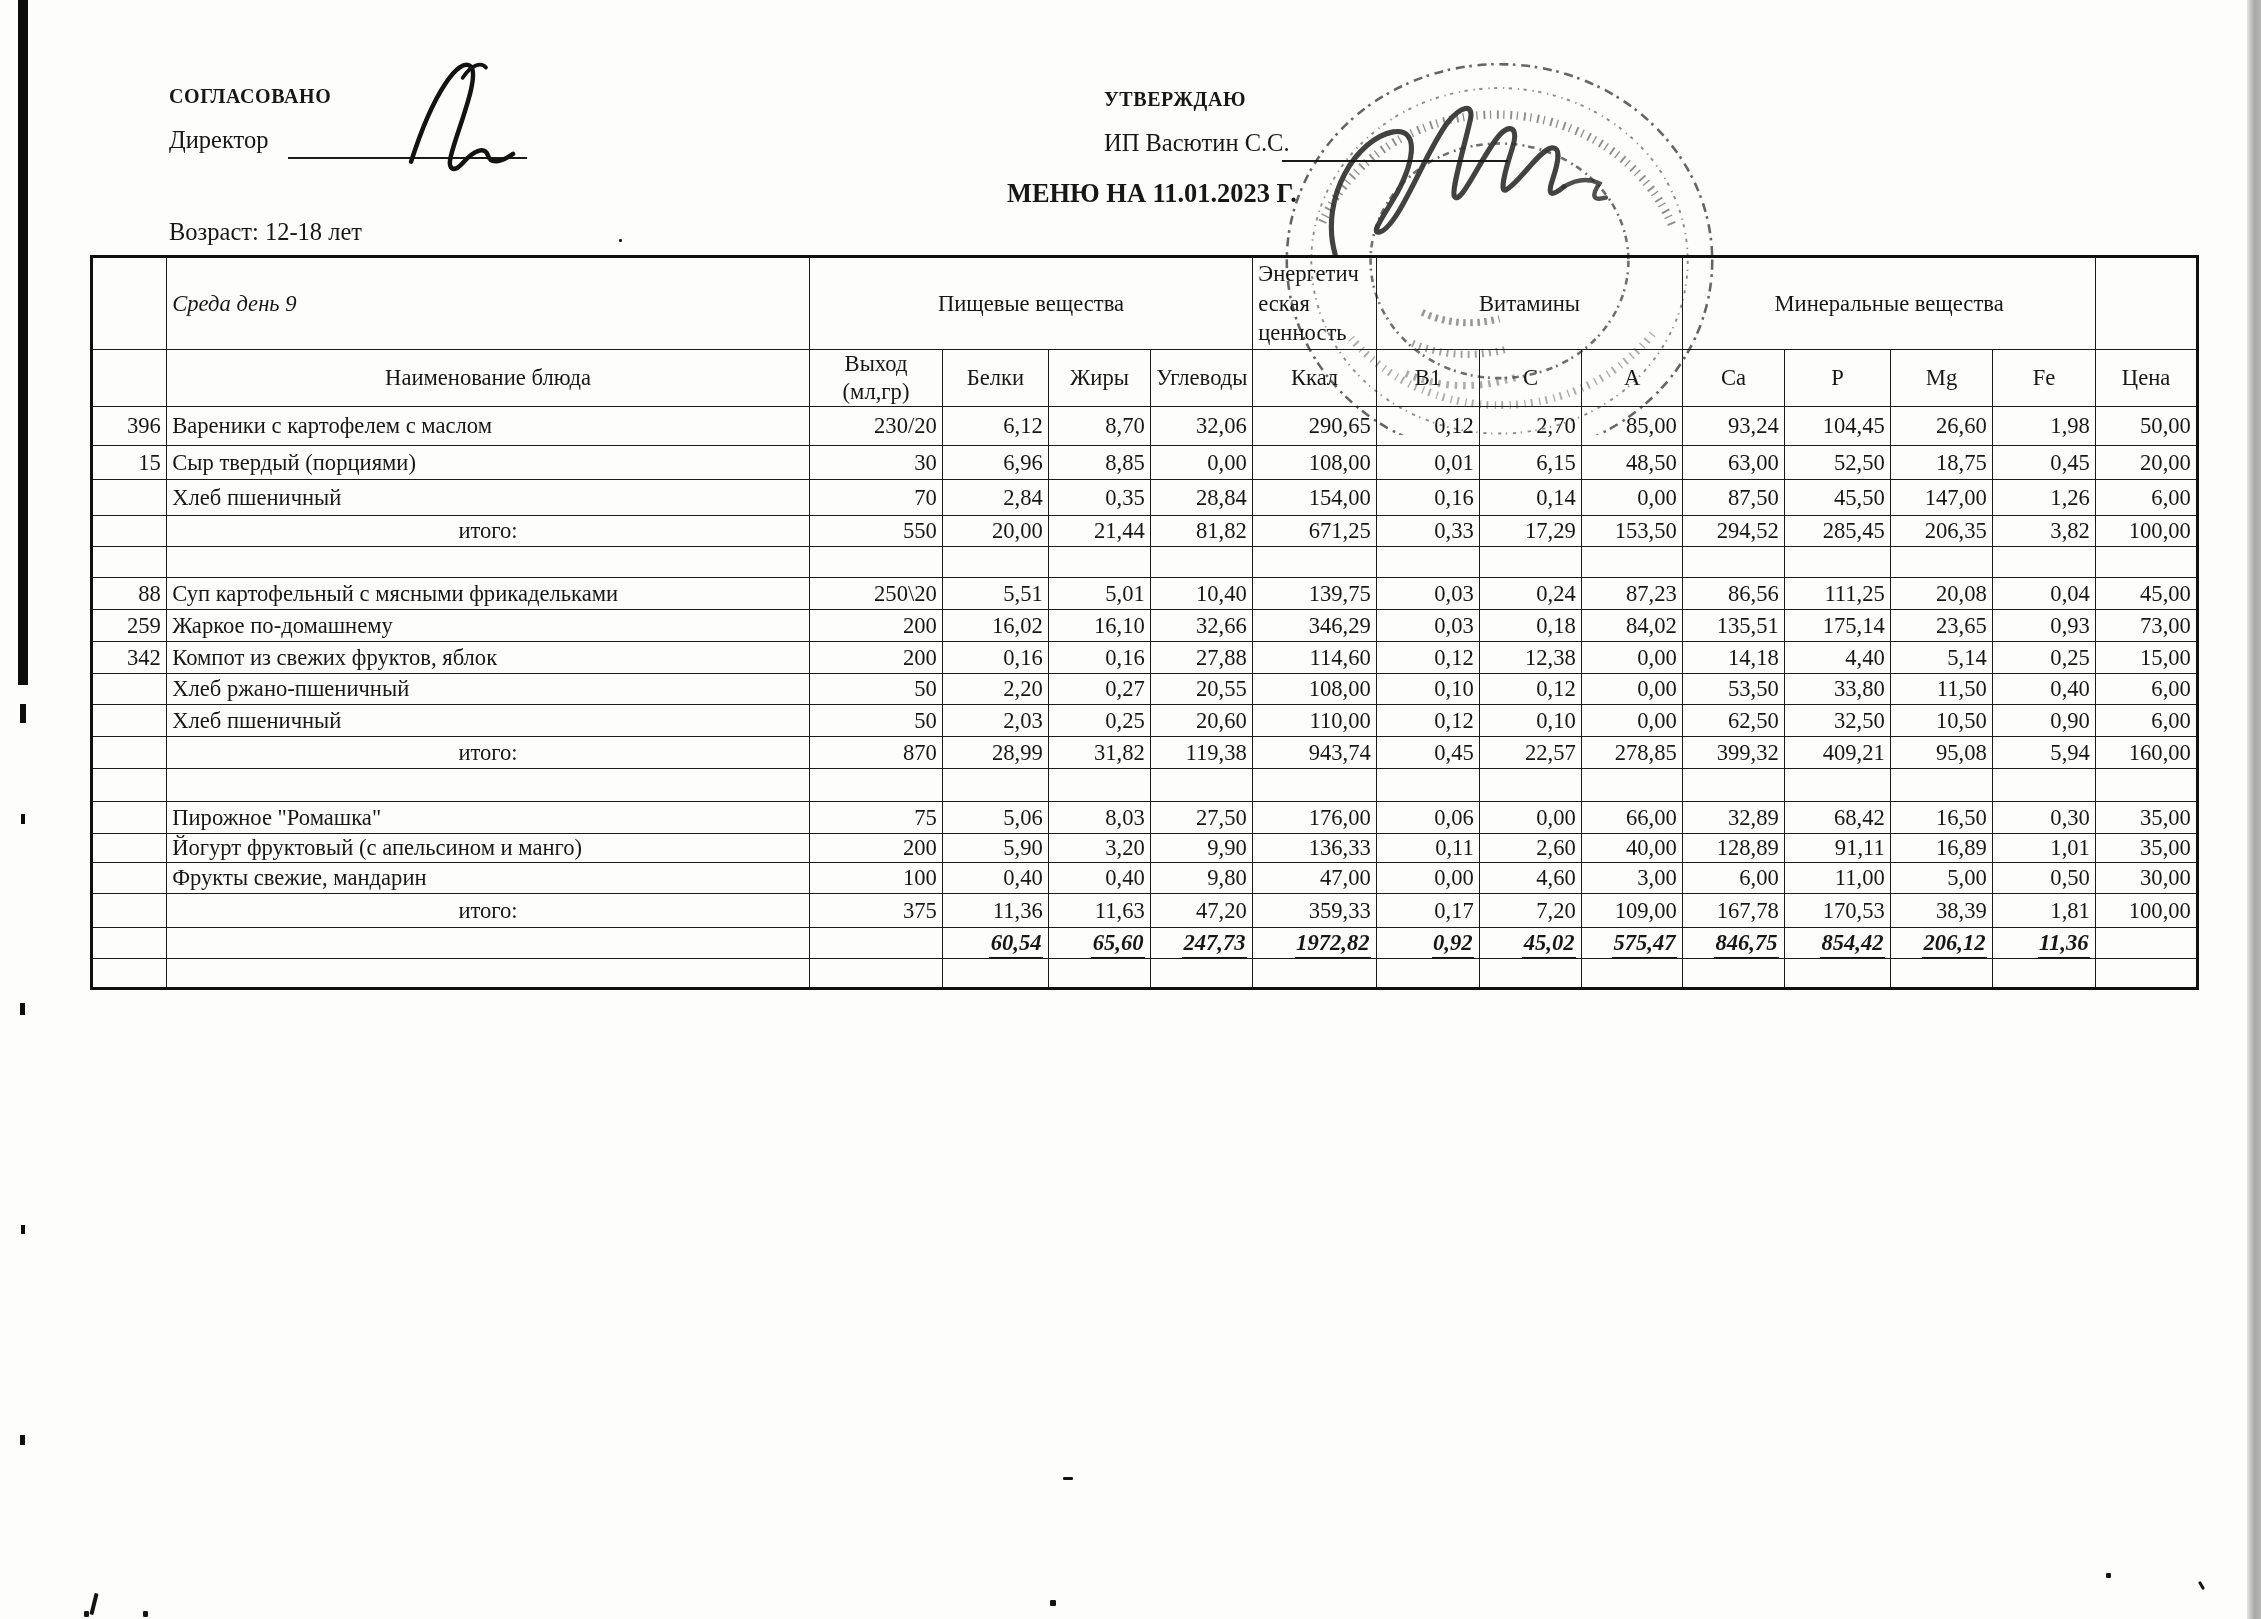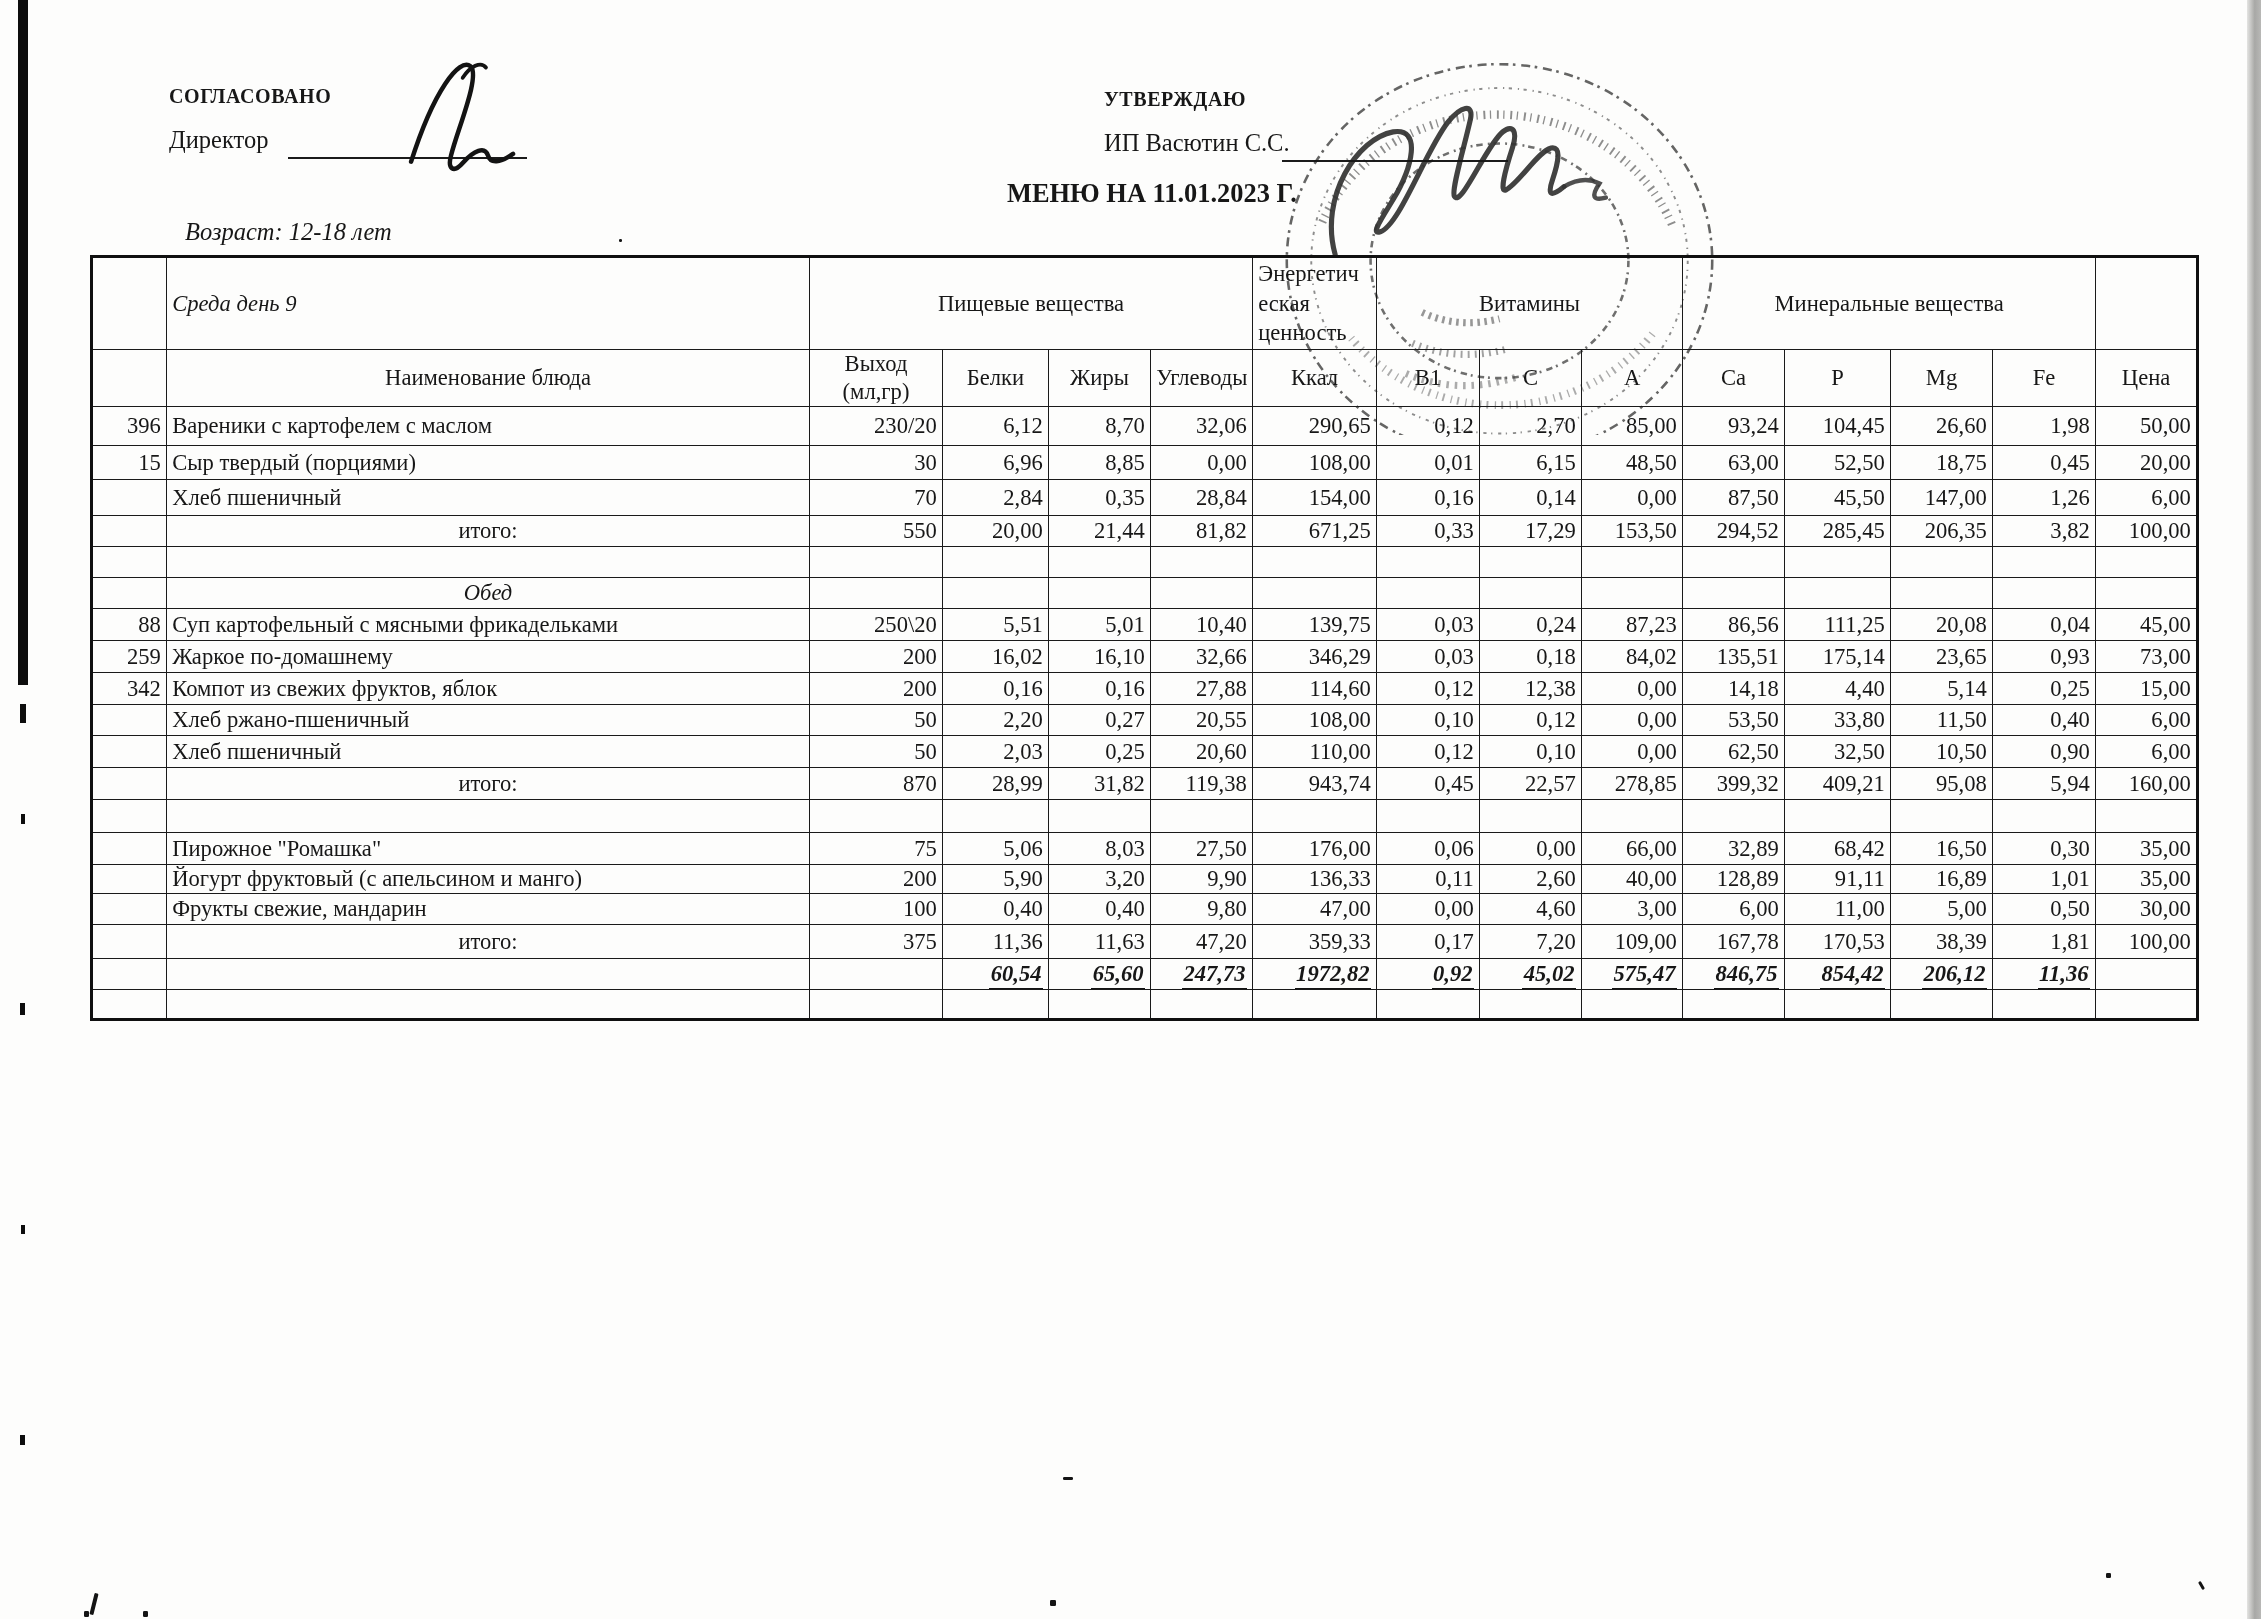--- a/index.html
+++ b/index.html
@@ -109,7 +109,7 @@
 
   <div class="hdr-txt menu-title" style="left:1007px; top:178px;">МЕНЮ НА 11.01.2023 Г.</div>
 
-  <div class="hdr-txt t-reg" style="left:185px; top:218px;font-style:italic;">Возраст: 12-18 лет</div>
+  <div class="hdr-txt t-reg" style="left:169px; top:218px;">Возраст: 12-18 лет</div>
 
   <table id="menu-table">
     <colgroup>

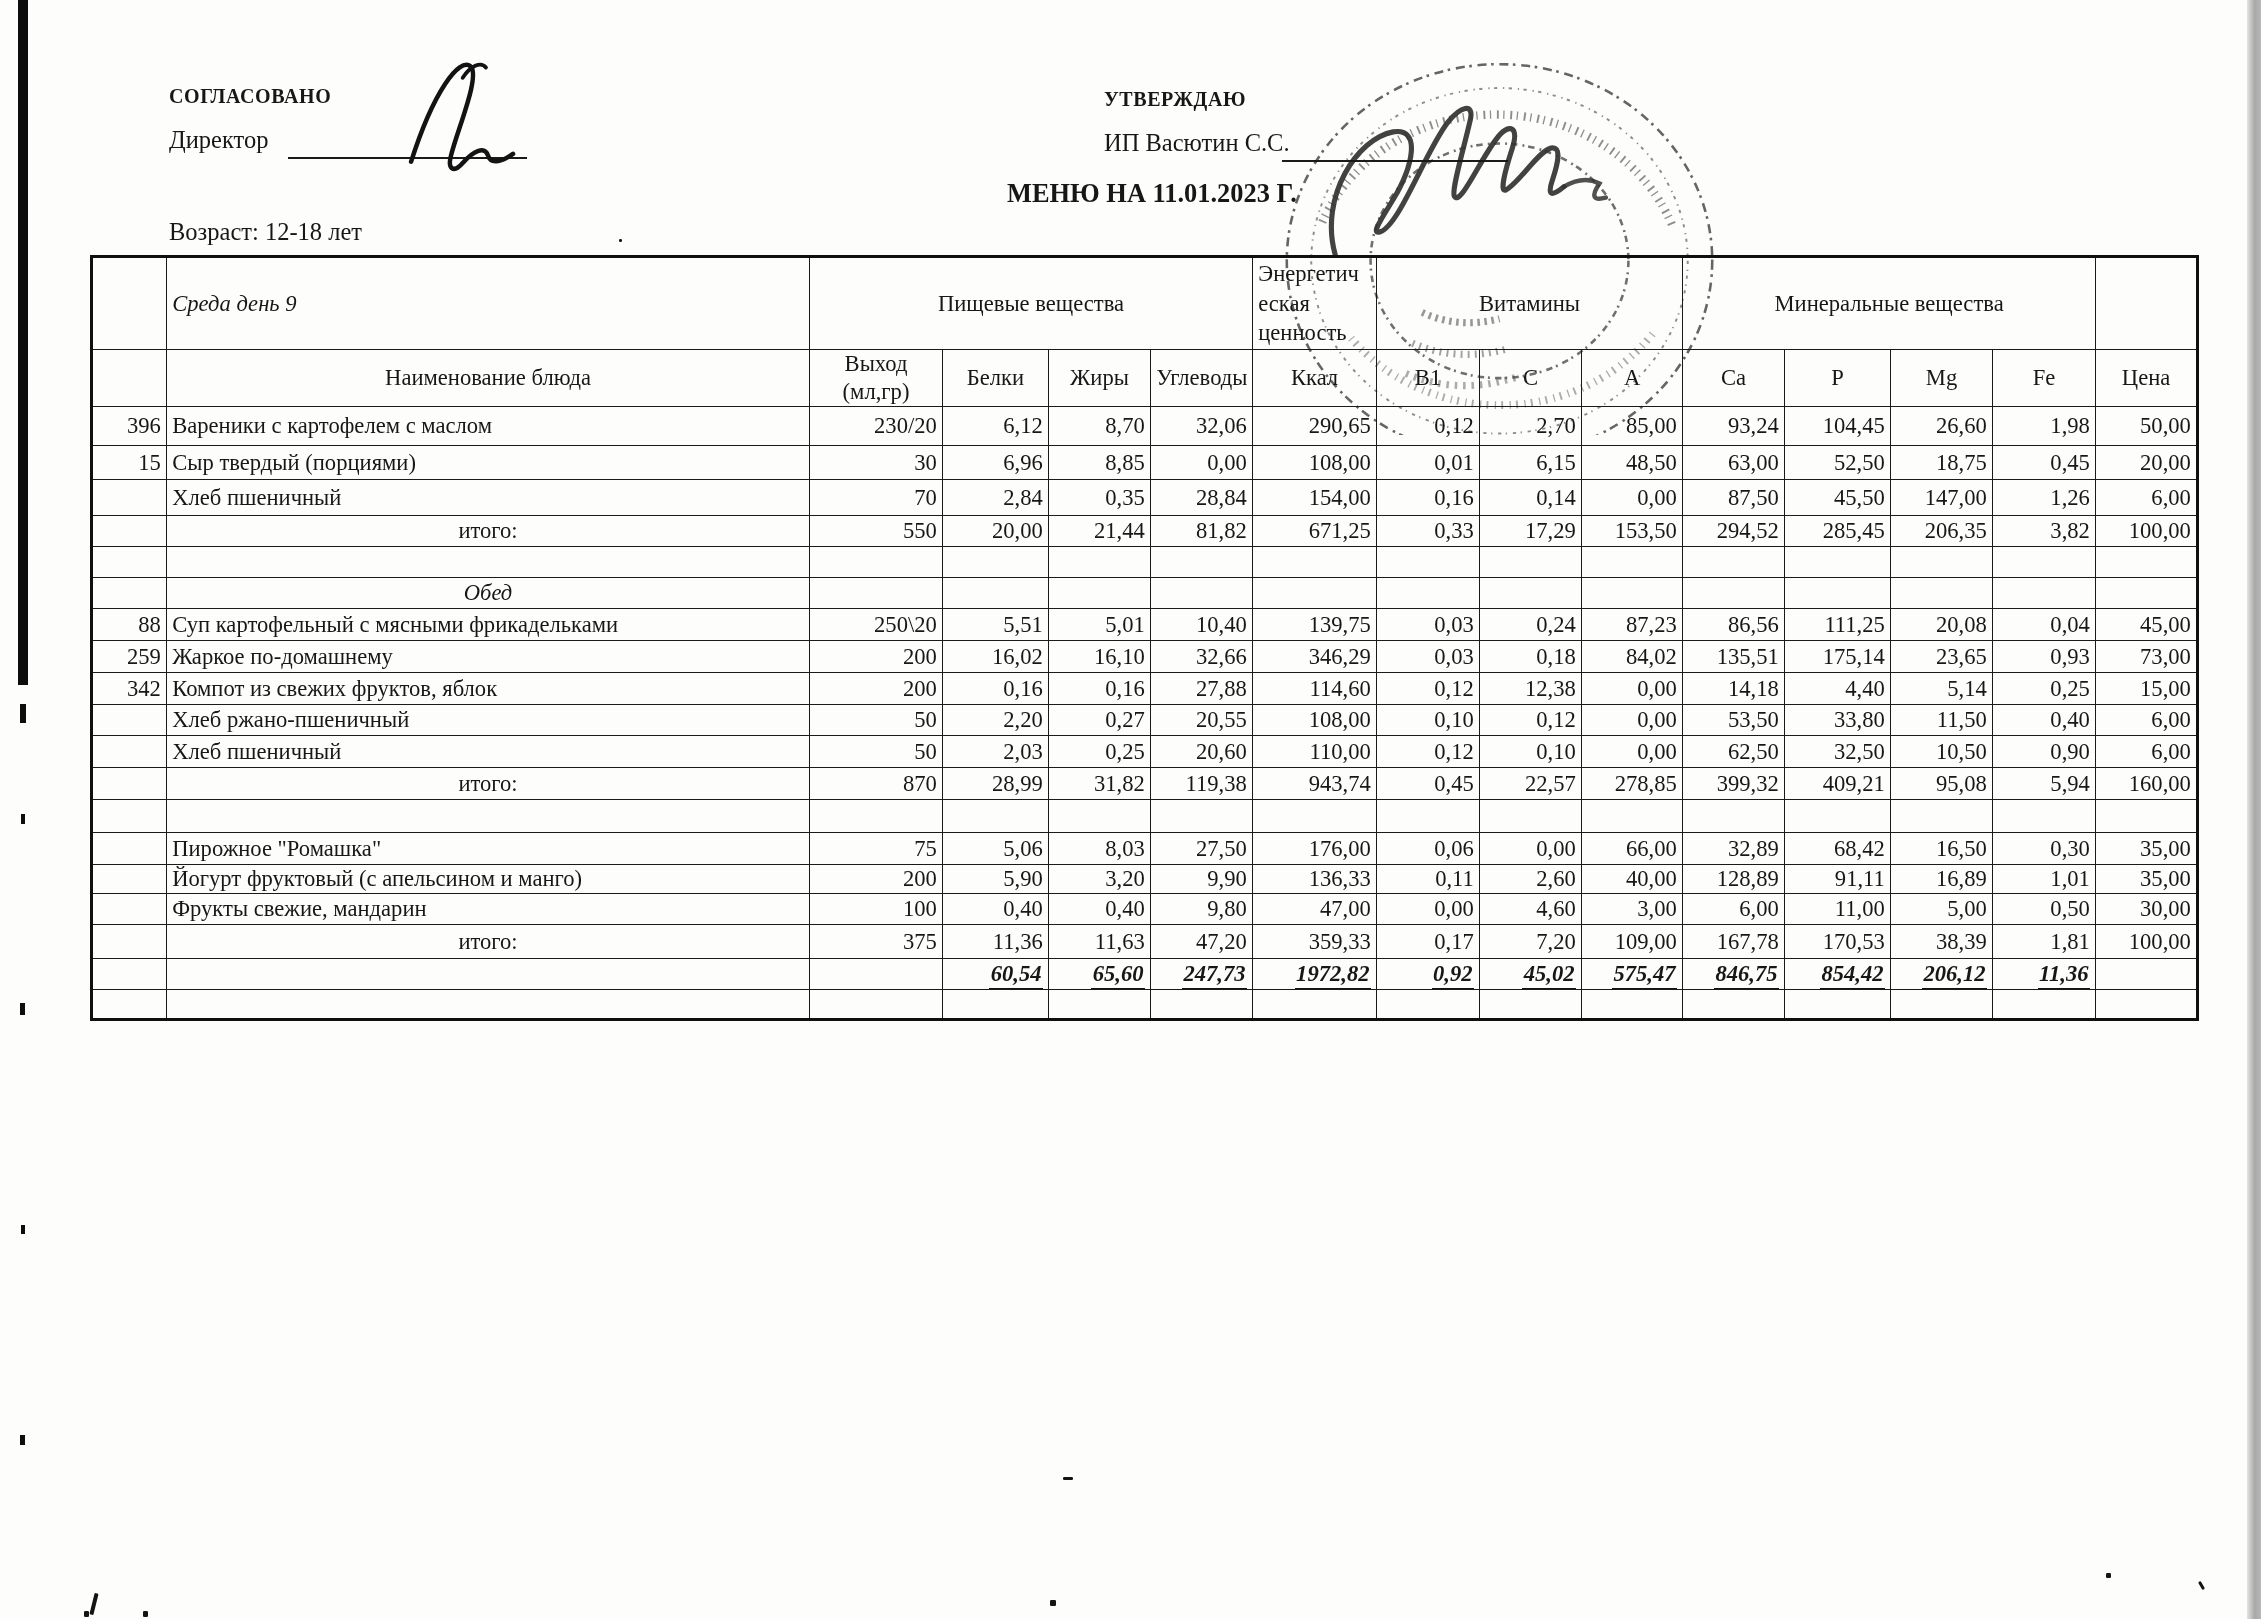--- a/index.html
+++ b/index.html
@@ -246,23 +246,6 @@
           <td></td>
           <td></td>
         </tr>
-        <tr class="section-title-row" style="height: 31px;">
-          <td class="num"></td>
-          <td class="title">Обед</td>
-          <td></td>
-          <td></td>
-          <td></td>
-          <td></td>
-          <td></td>
-          <td></td>
-          <td></td>
-          <td></td>
-          <td></td>
-          <td></td>
-          <td></td>
-          <td></td>
-          <td></td>
-        </tr>
         <tr class="dish-row" style="height: 32px;">
           <td class="num">88</td>
           <td class="name">Суп картофельный с мясными фрикадельками</td>

